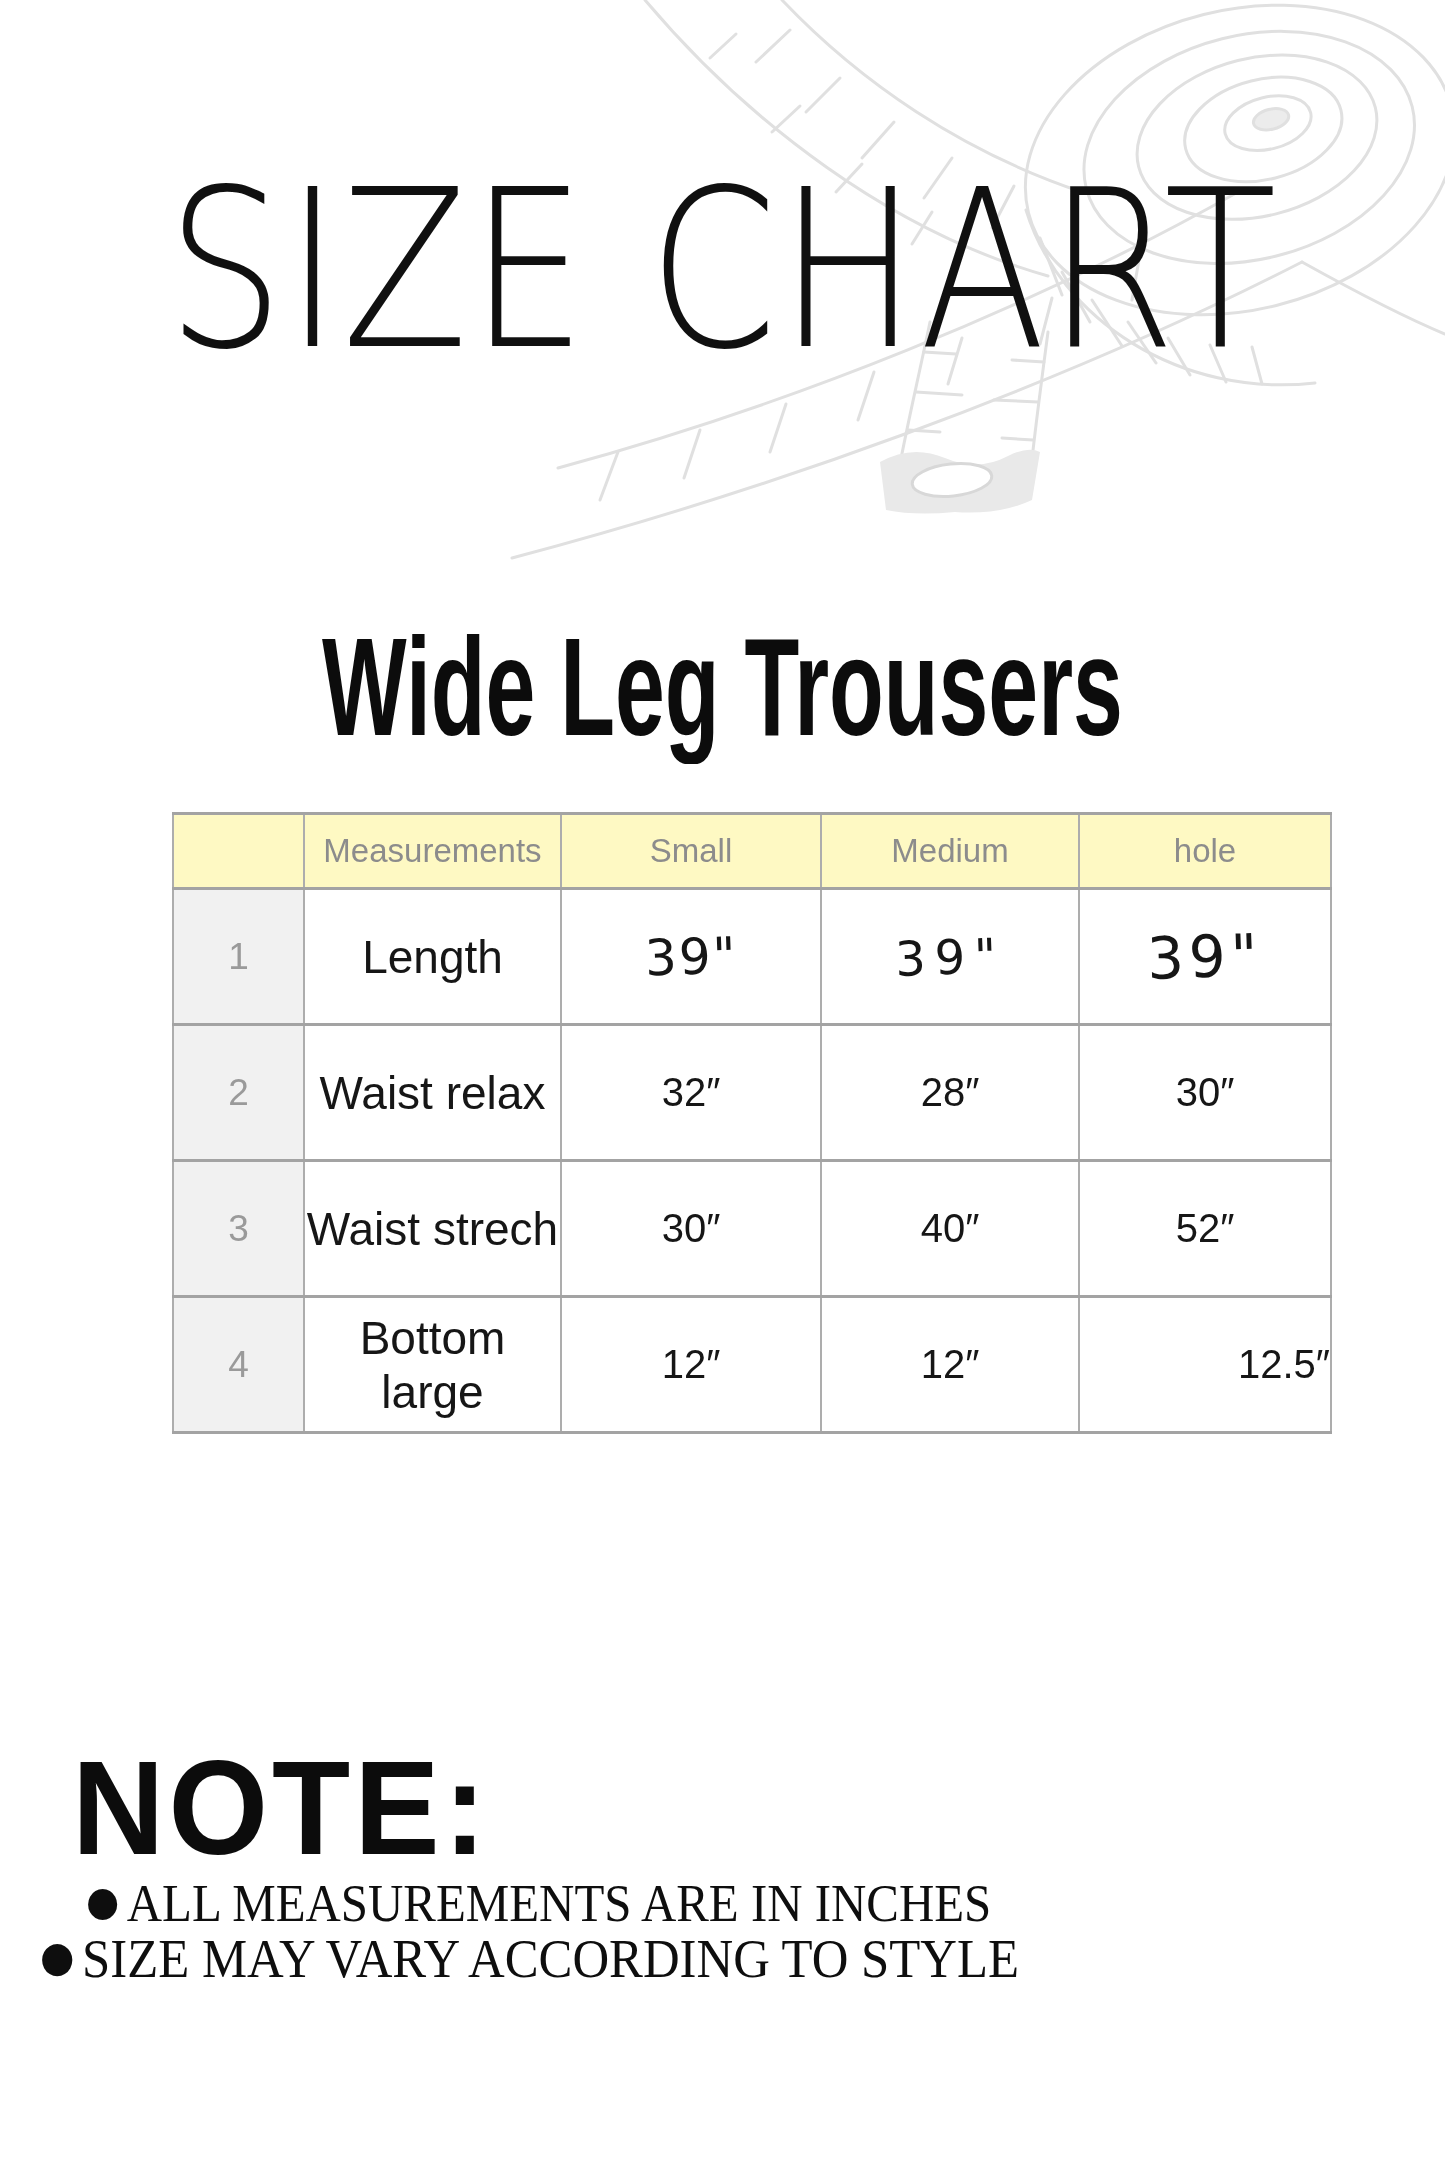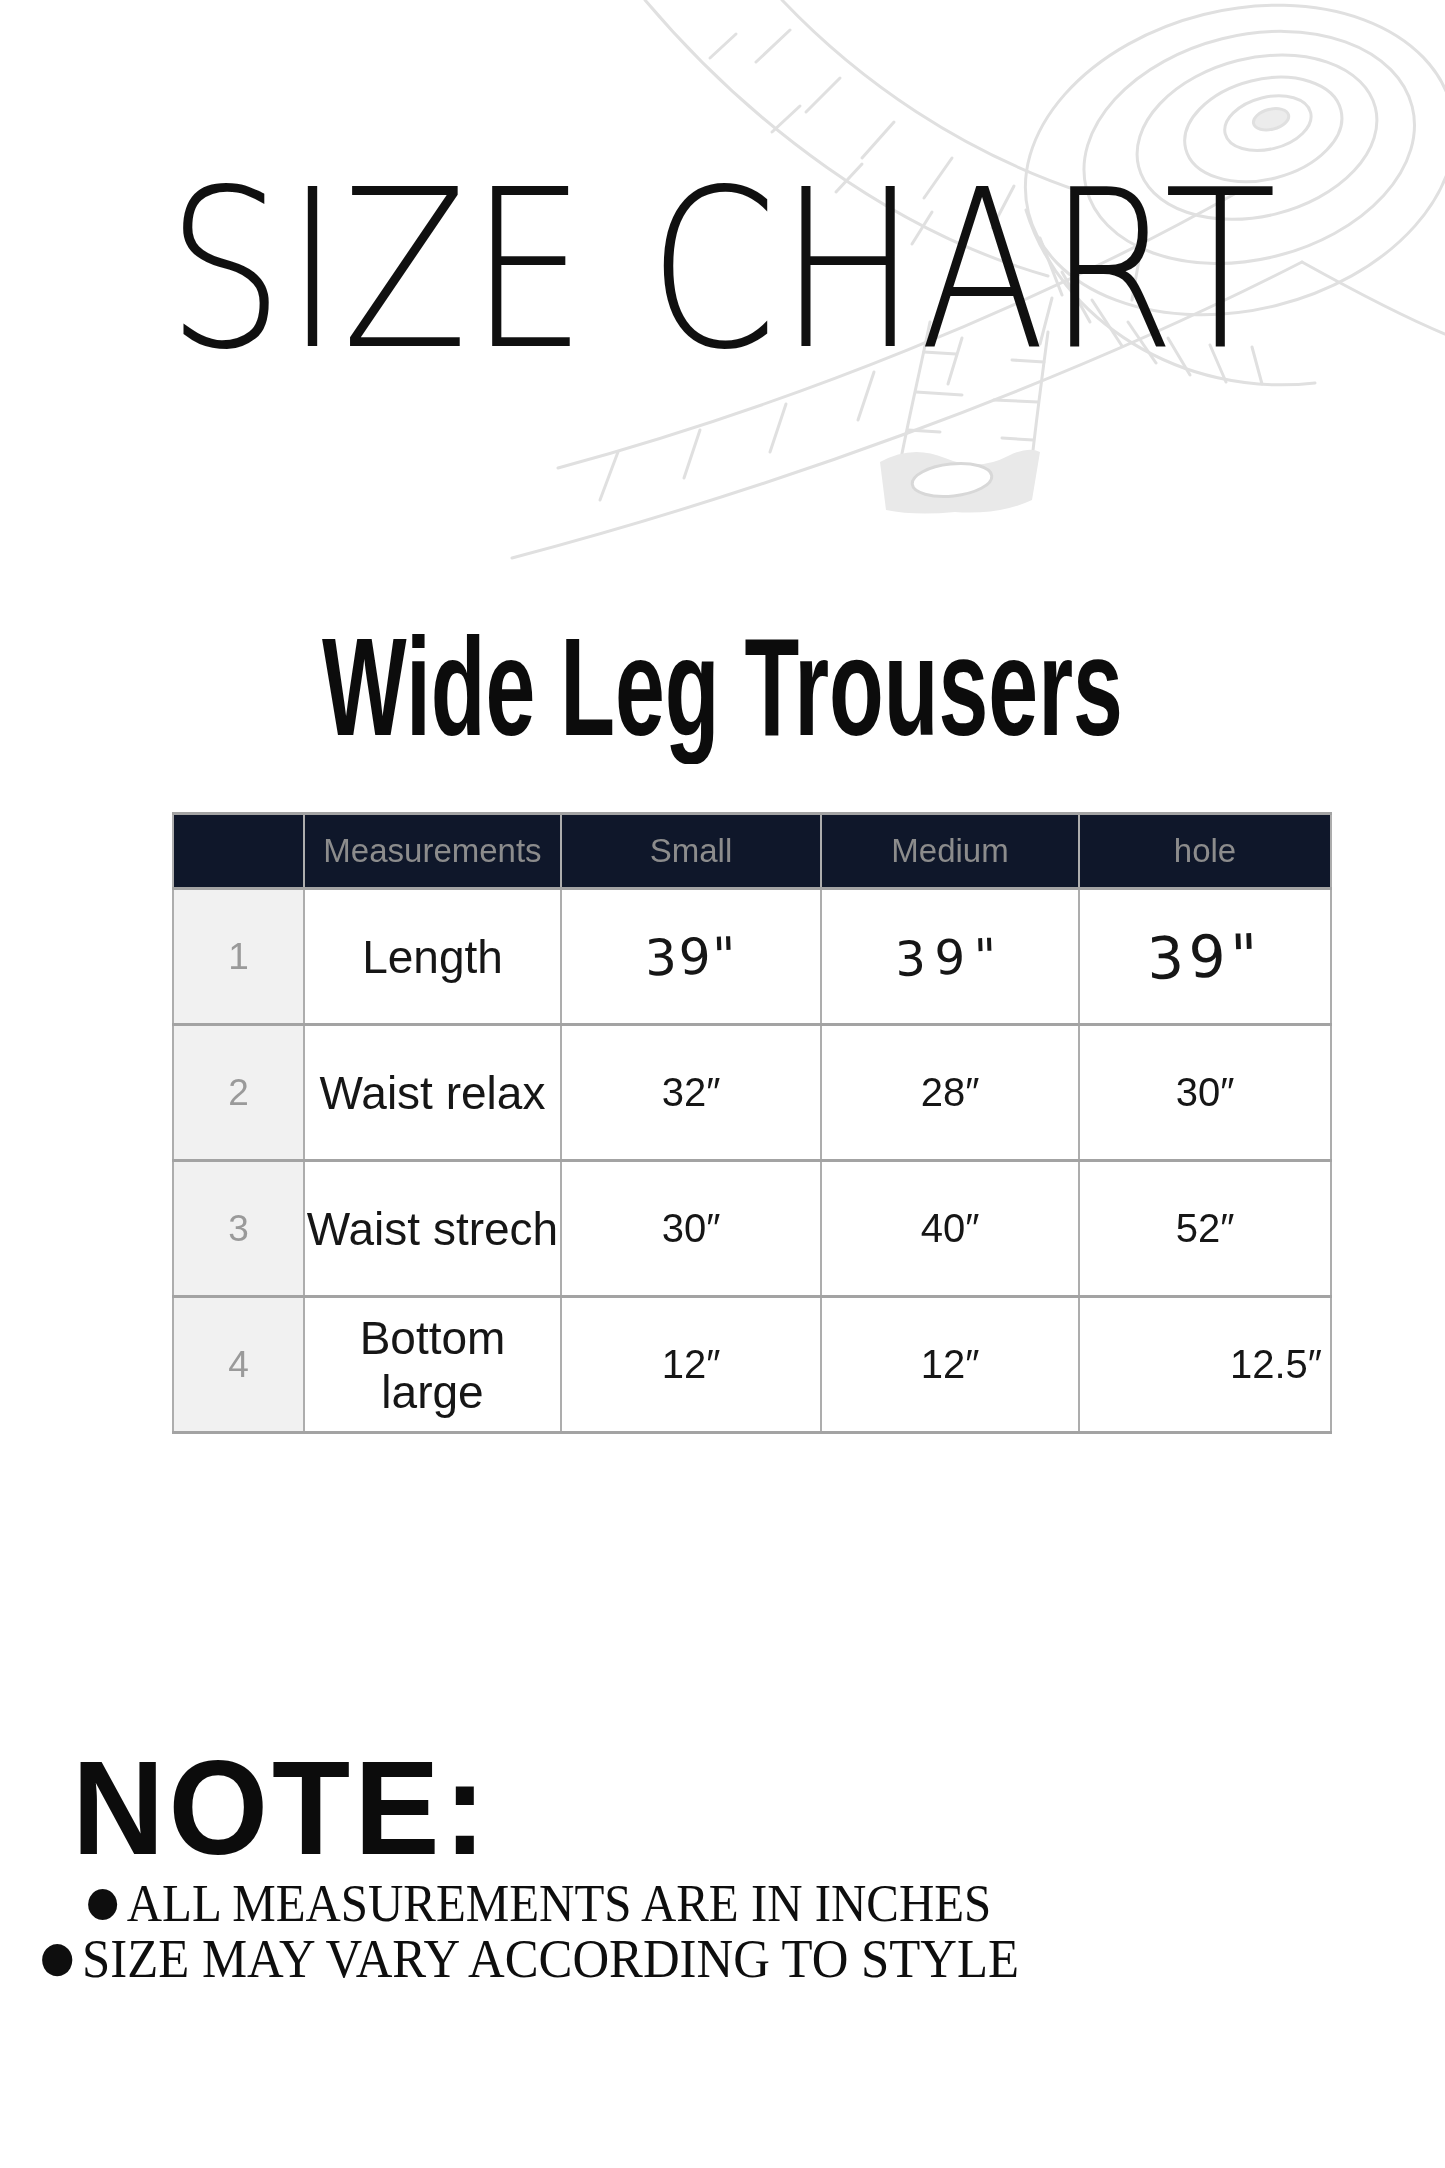--- a/index.html
+++ b/index.html
@@ -33,7 +33,7 @@
     text-align:center;vertical-align:middle;padding:0;
   }
   .size-table thead th{
-    height:72px;background:#0f172a;color:#8c8c8c;font-weight:400;font-size:33px;
+    height:72px;background:#fef9c3;color:#8c8c8c;font-weight:400;font-size:33px;
   }
   .size-table tbody td{height:133px;font-size:46px;color:#161616;}
   .size-table td.num{background:#f1f1f1;color:#9a9a9a;font-size:37px;}

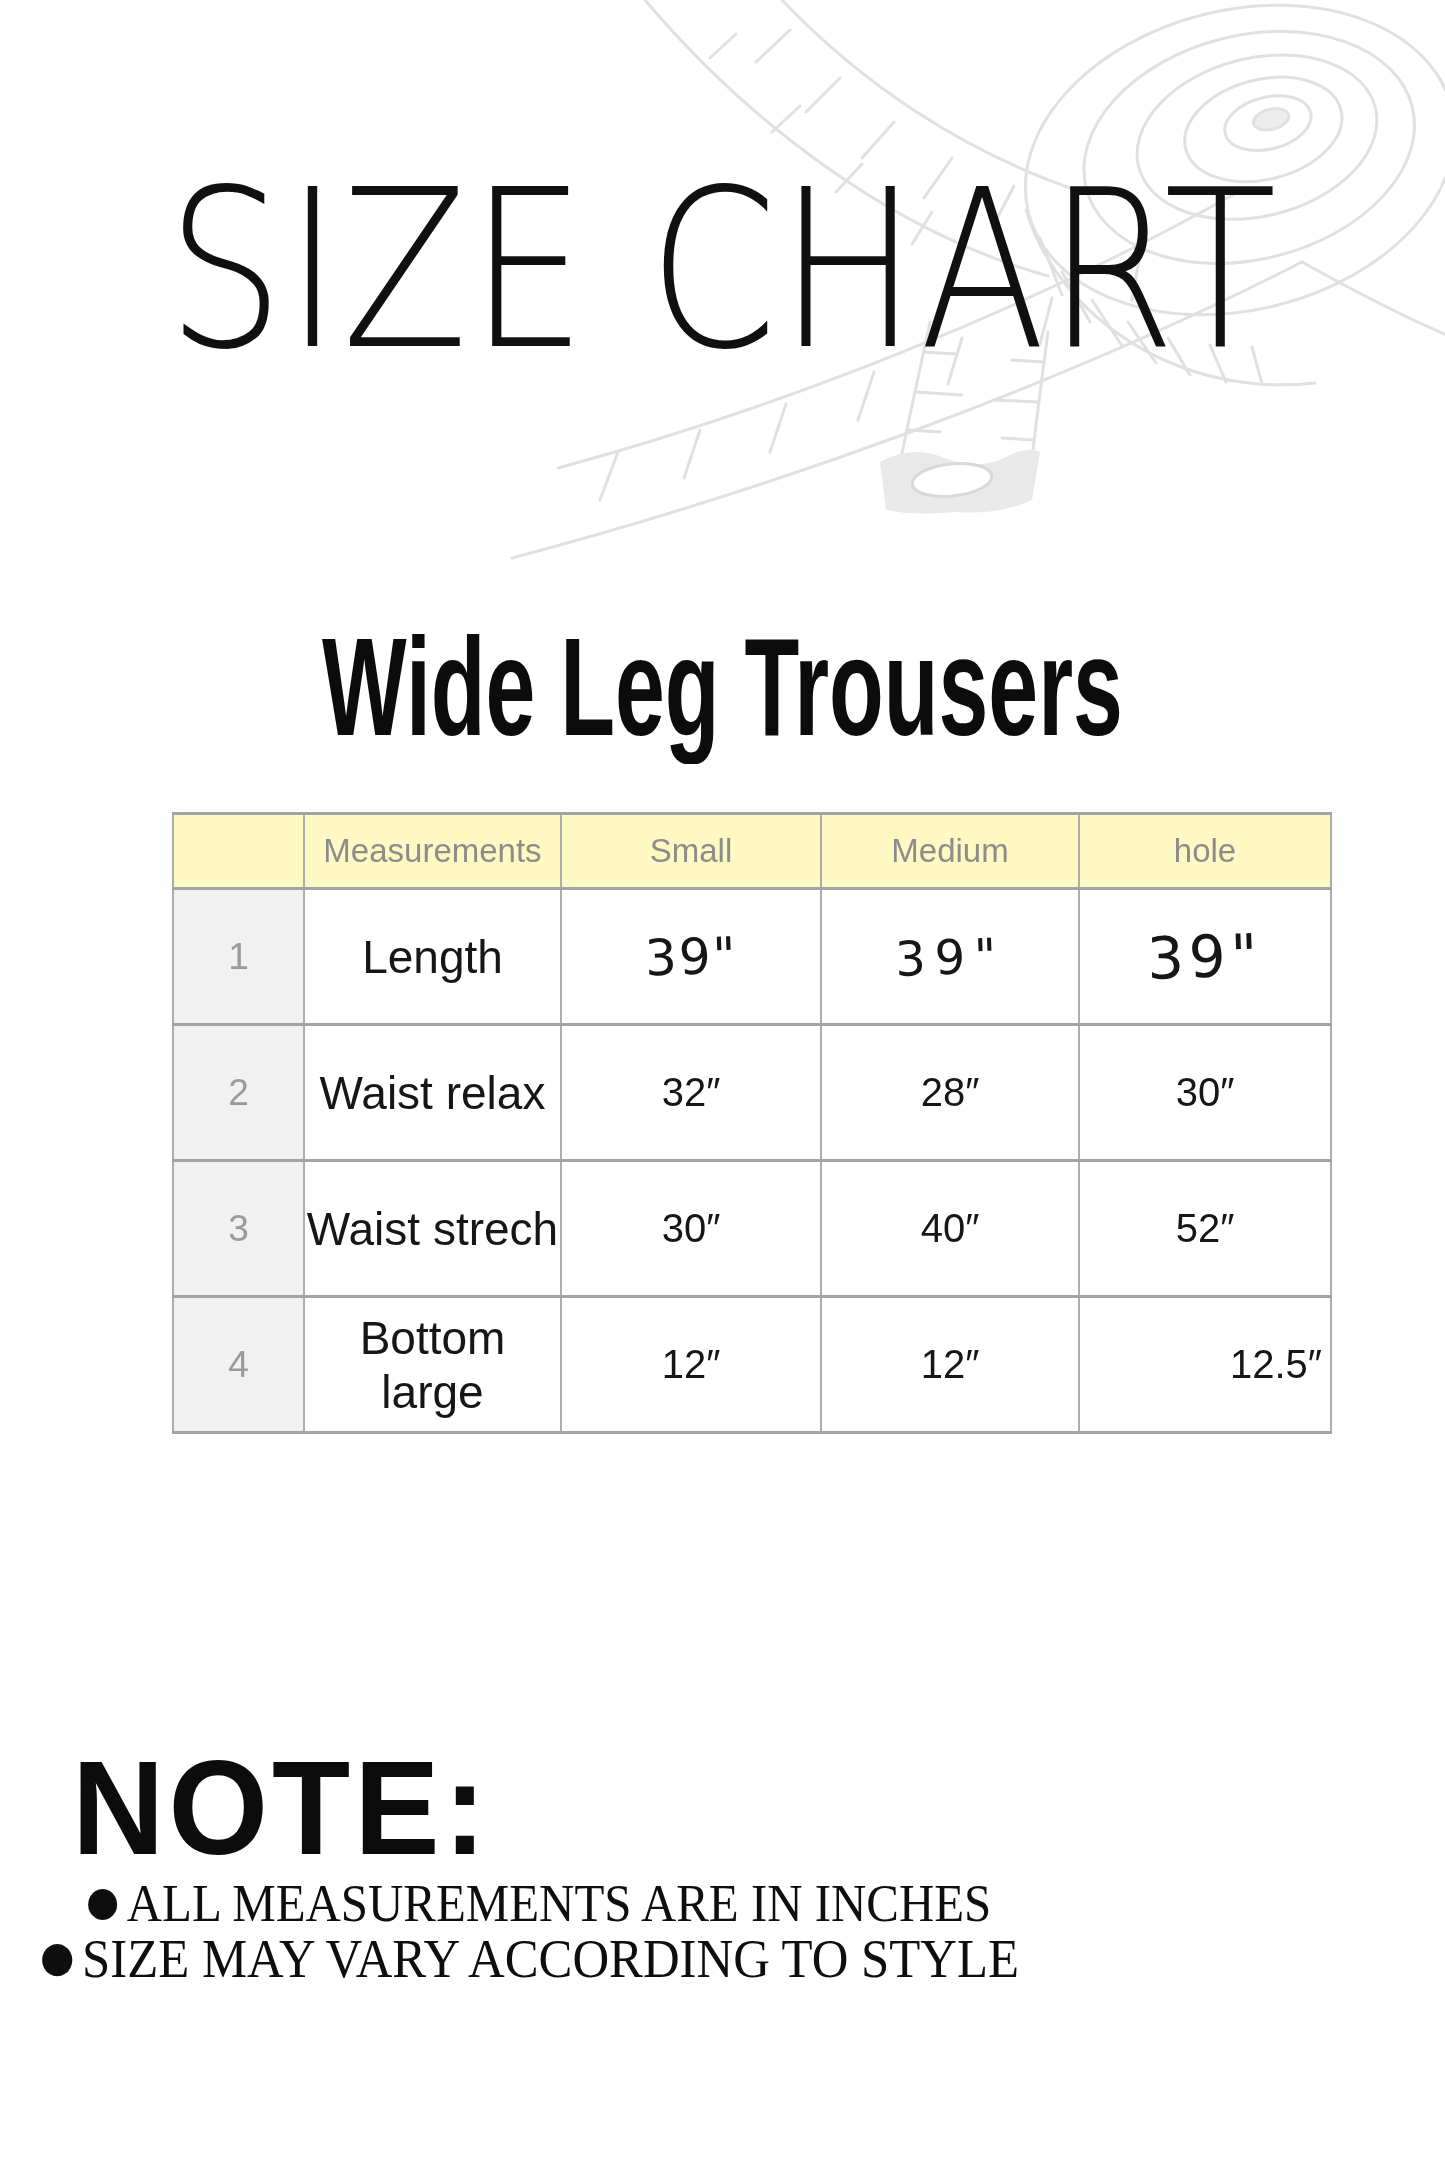--- a/index.html
+++ b/index.html
@@ -38,7 +38,7 @@
   .size-table tbody td{height:133px;font-size:46px;color:#161616;}
   .size-table td.num{background:#f1f1f1;color:#9a9a9a;font-size:37px;}
   .size-table td.val{font-size:40px;}
-  .size-table td.right{text-align:right;padding-right:8px;}
+  .size-table td.right{text-align:right;}
   .hand{
     font-family:"DejaVu Sans",sans-serif;display:inline-block;transform:rotate(-2deg);
   }

